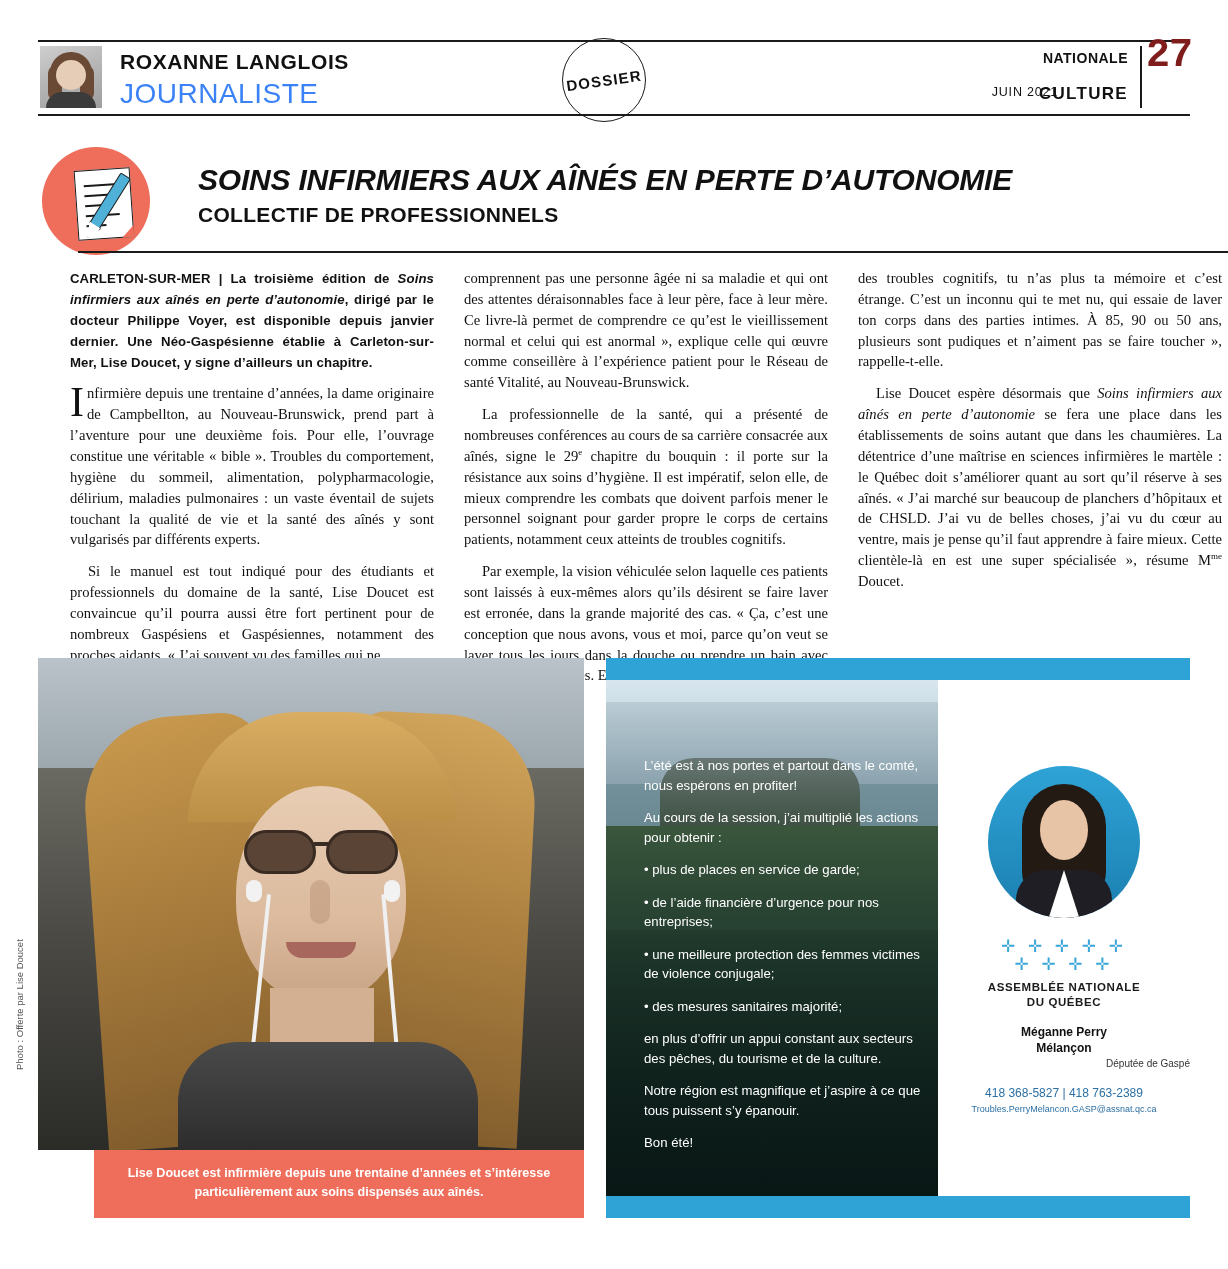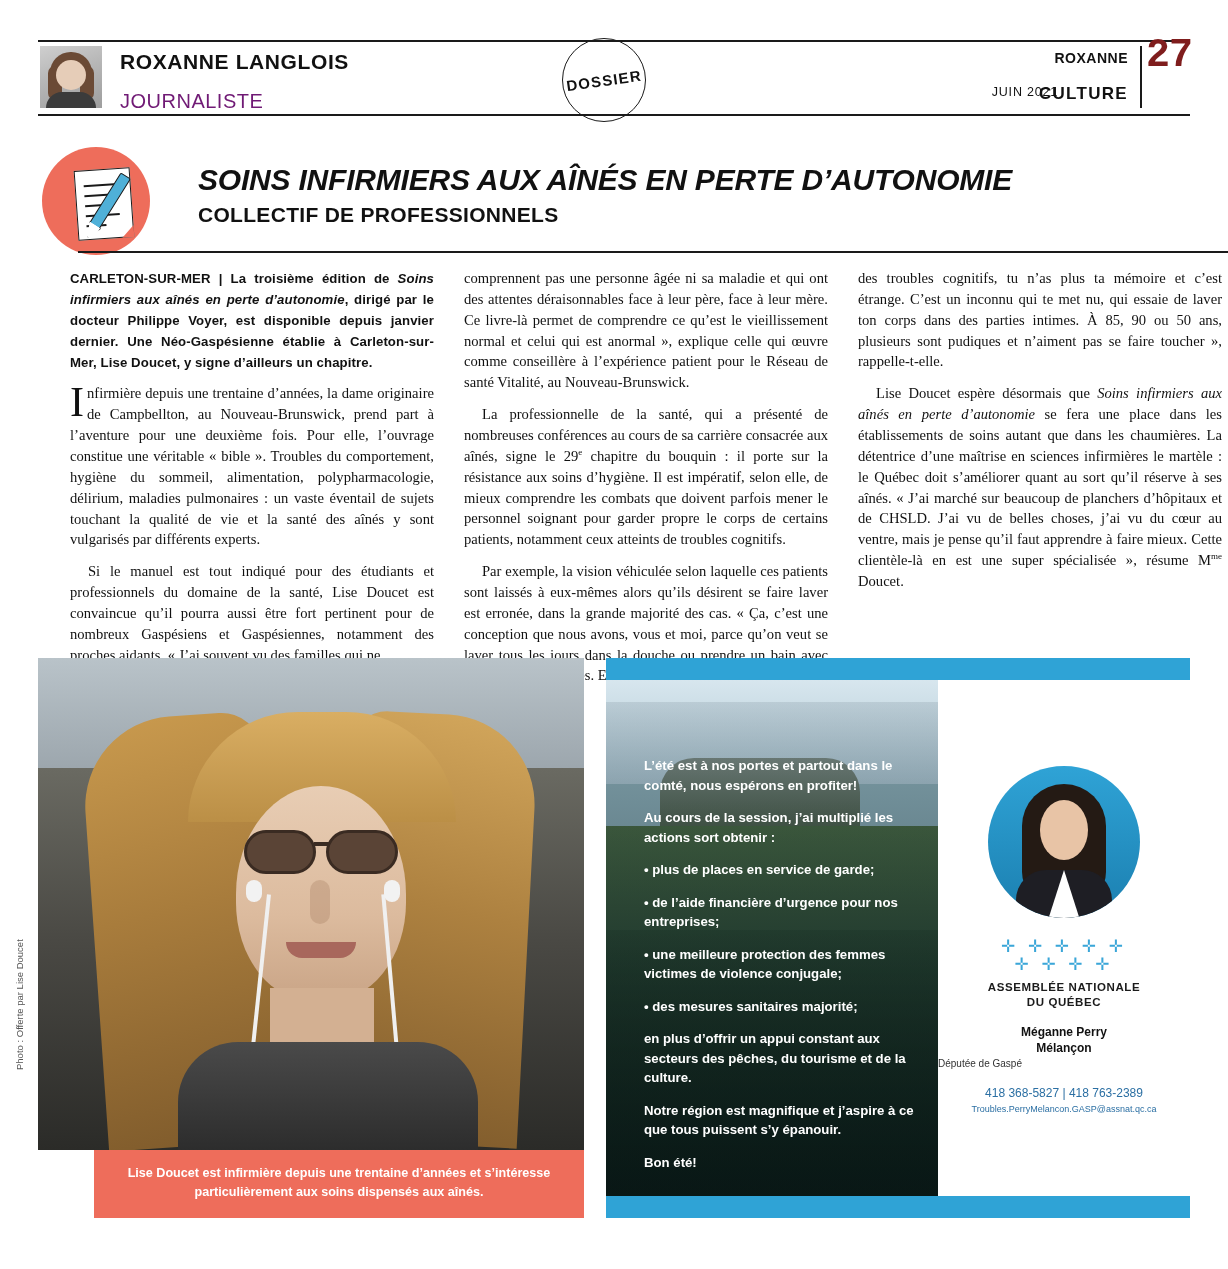--- a/index.html
+++ b/index.html
@@ -332,7 +332,7 @@
     </div>
 
     <div class="hdr-date">JUIN 2021</div>
-    <div class="hdr-graffici">ROXANNE</div>
+    <div class="hdr-graffici">NATIONALE</div>
     <div class="hdr-culture">CULTURE</div>
     <div class="hdr-vline"></div>
     <div class="hdr-pageno">27</div>

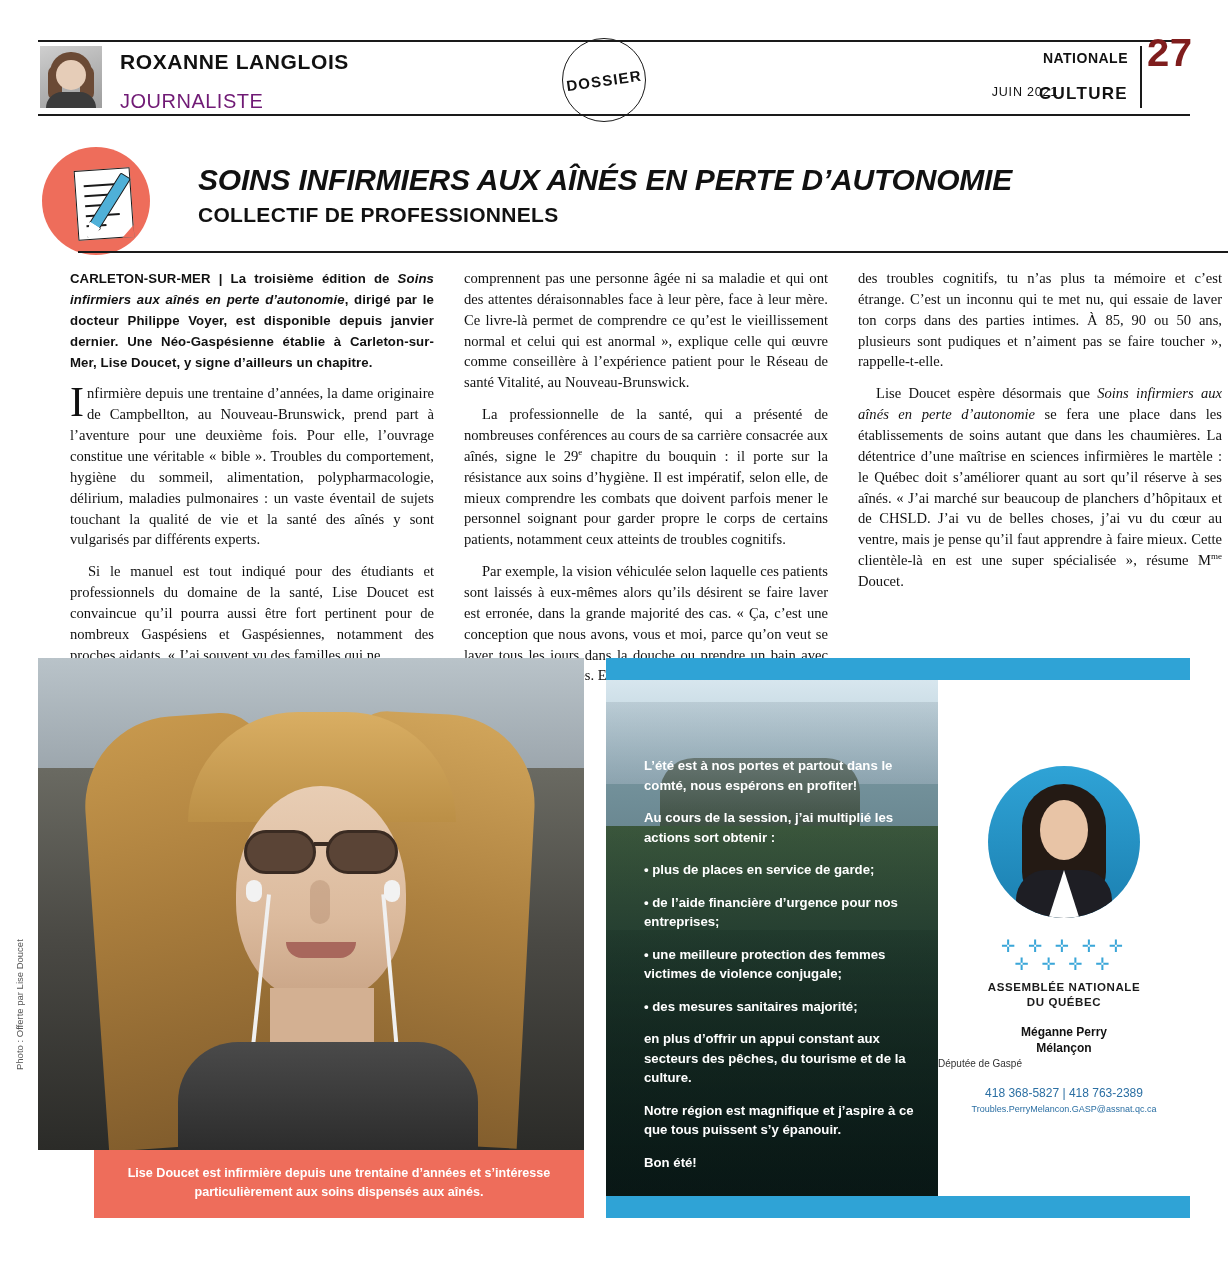--- a/index.html
+++ b/index.html
@@ -57,7 +57,7 @@
   .hdr-role {
     position:absolute; left:82px; top:38px;
     font-family:"Liberation Sans", sans-serif;
-    font-weight:300; font-size:20px; letter-spacing:0.5px; color:#701a75;margin-top:12px;
+    font-weight:300; font-size:28px; letter-spacing:0.5px; color:#3b82f6;
   }
   .hdr-circle {
     position:absolute; left:524px; top:-2px; width:84px; height:84px; border-radius:50%;

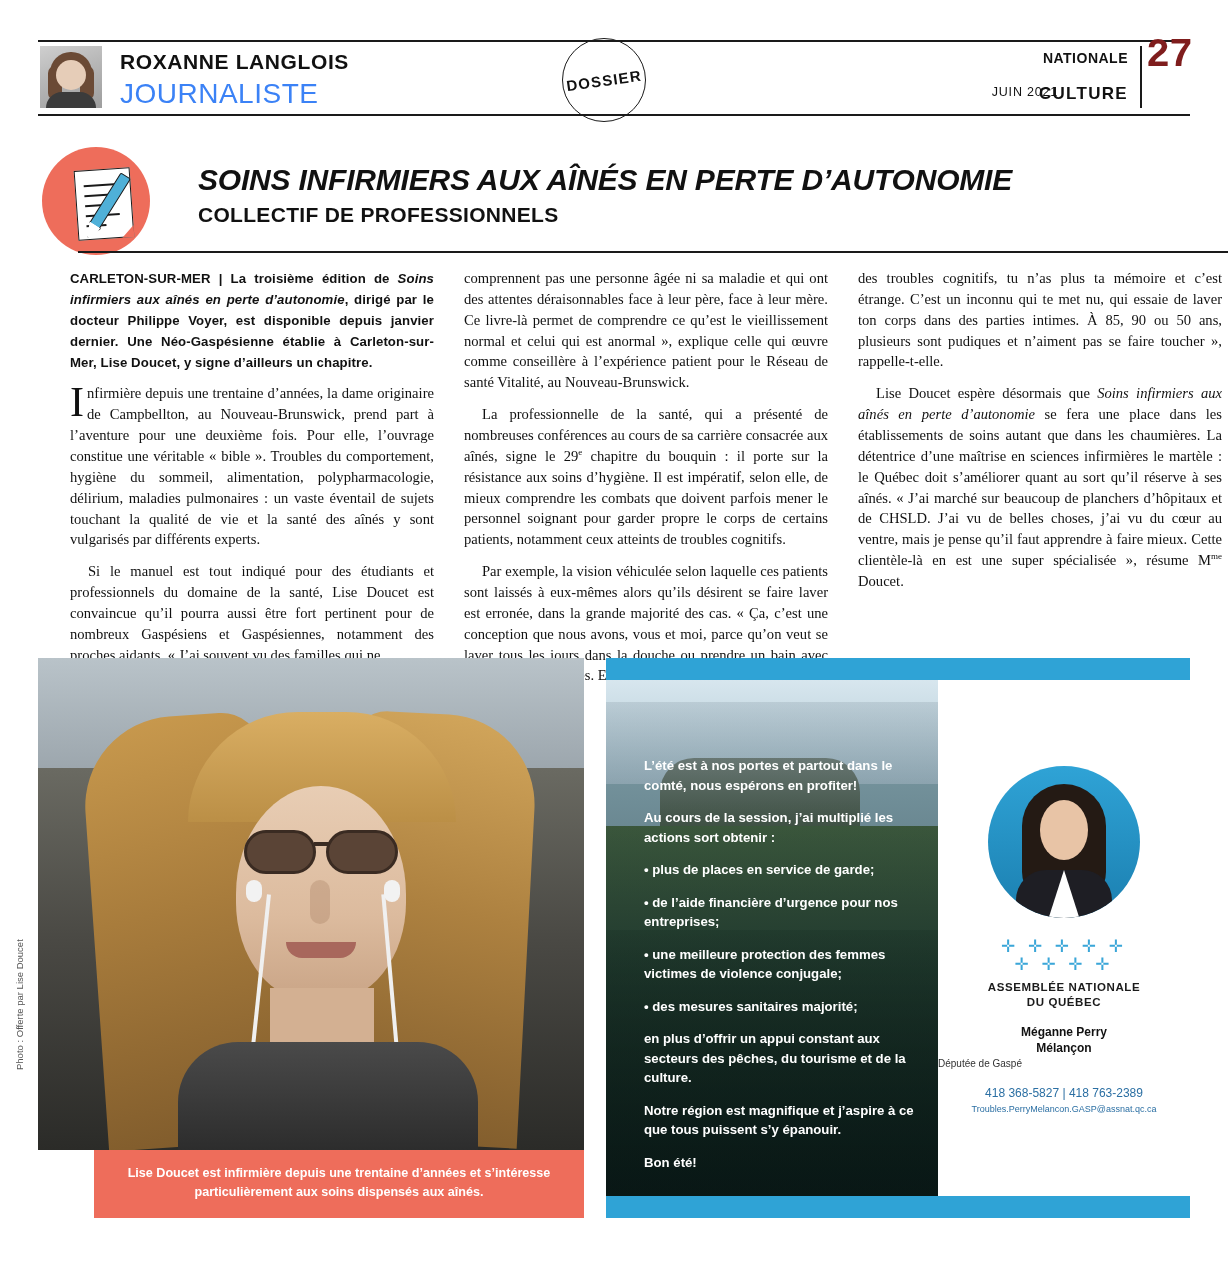--- a/index.html
+++ b/index.html
@@ -260,7 +260,7 @@
   }
   .ad-text {
     position:absolute; left:38px; top:98px; width:286px; color:#ffffff;
-    font-family:"Liberation Sans", sans-serif; font-weight:bold; font-size:13.2px; line-height:1.48;
+    font-family:"Liberation Sans", sans-serif; font-weight:normal; font-size:13.2px; line-height:1.48;
   }
   .ad-text p { margin:0 0 13px 0; }
   .ad-right { position:absolute; left:332px; top:22px; width:252px; height:516px; background:#ffffff; }

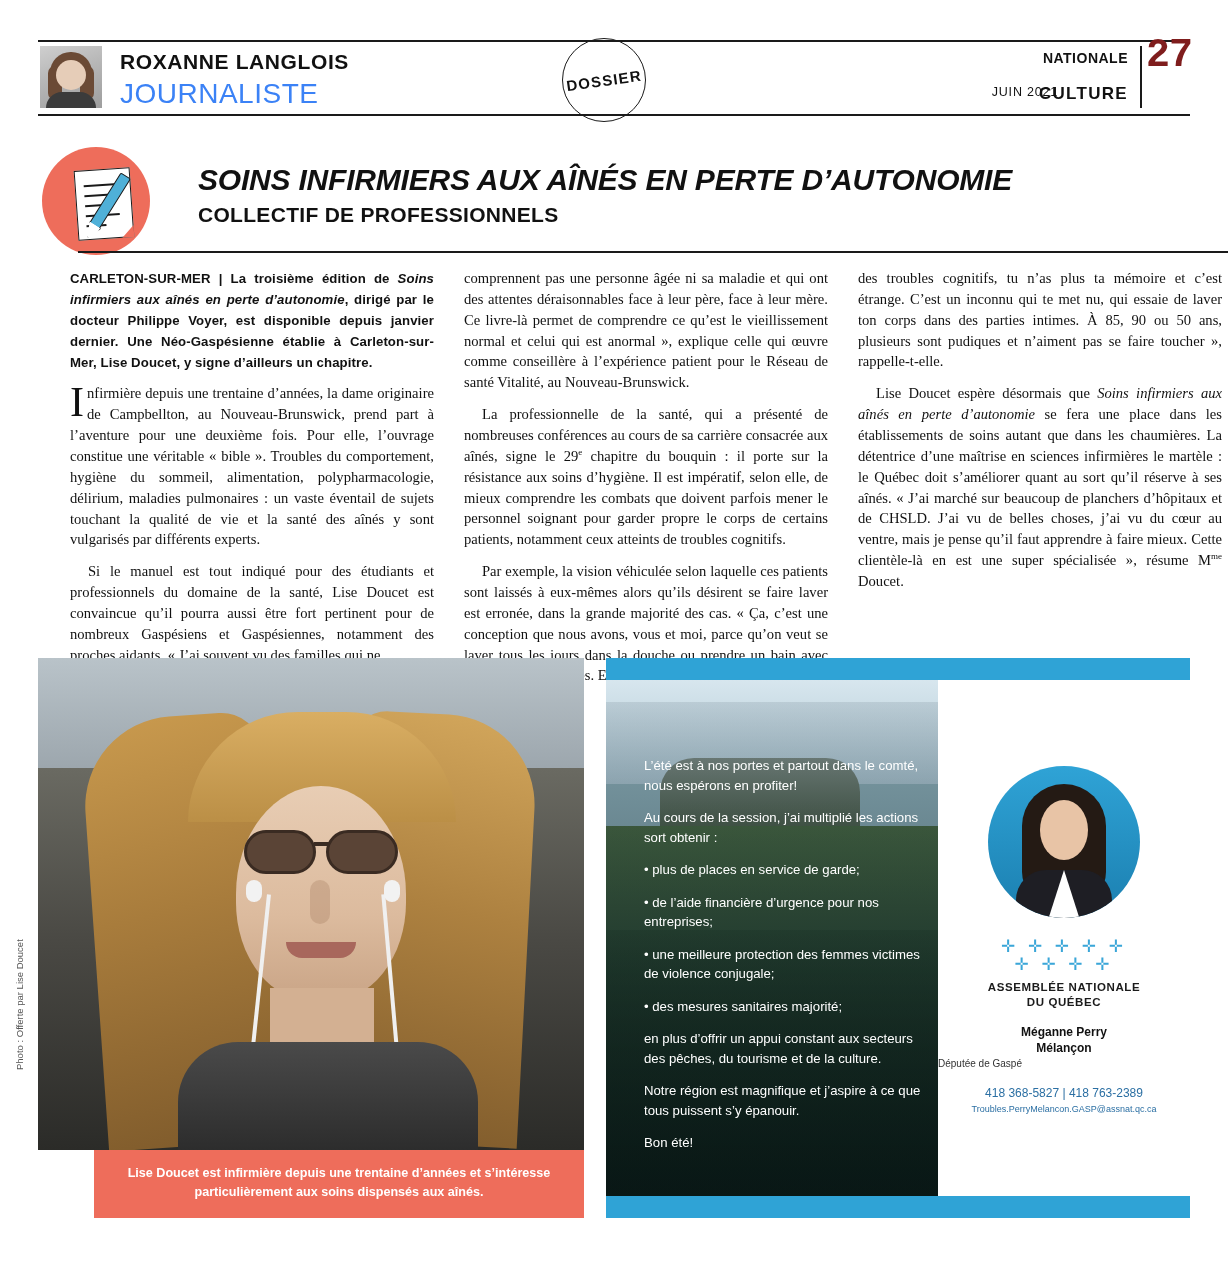--- a/index.html
+++ b/index.html
@@ -423,7 +423,7 @@
 
     <div class="ad-text">
       <p>L’été est à nos portes et partout dans le comté, nous espérons en profiter!</p>
-      <p>Au cours de la session, j’ai multiplié les actions sort obtenir :</p>
+      <p>Au cours de la session, j’ai multiplié les actions pour obtenir :</p>
       <p>• plus de places en service de garde;</p>
       <p>• de l’aide financière d’urgence pour nos entreprises;</p>
       <p>• une meilleure protection des femmes victimes de violence conjugale;</p>

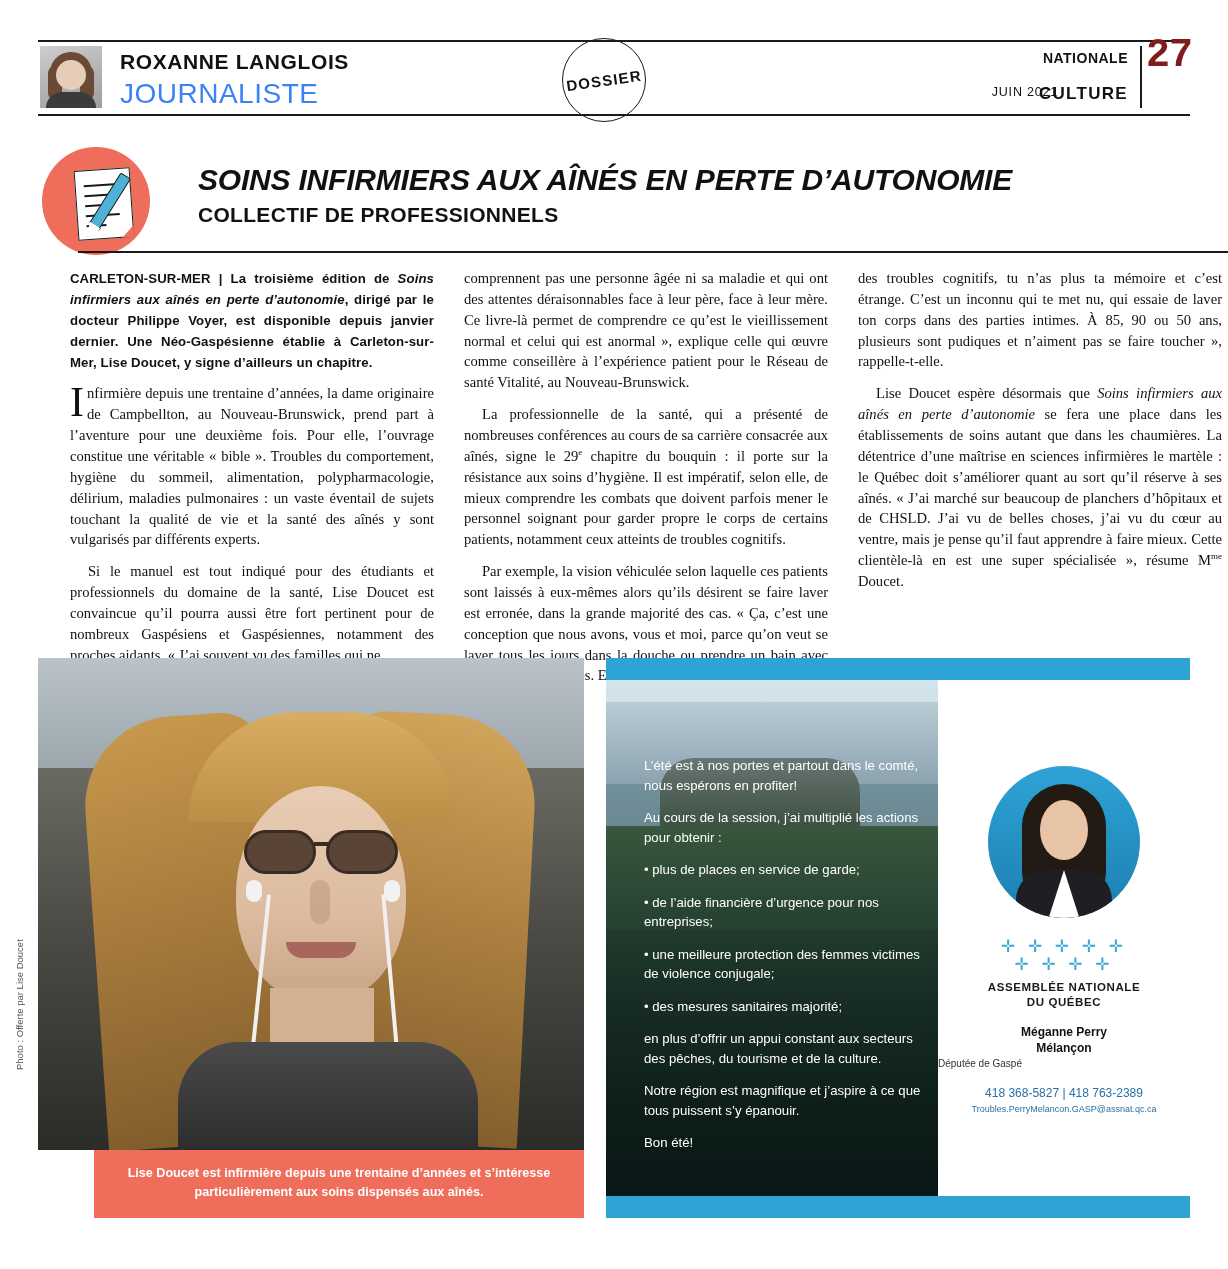--- a/index.html
+++ b/index.html
@@ -295,7 +295,7 @@
     font-family:"Liberation Sans", sans-serif; font-weight:bold; font-size:12px; color:#111; line-height:1.35;
   }
   .ad-role {
-    position:absolute; left:0; top:378px; width:252px; text-align:left;
+    position:absolute; left:0; top:378px; width:252px; text-align:right;
     font-family:"Liberation Sans", sans-serif; font-size:10px; color:#333;
   }
   .ad-phone {

